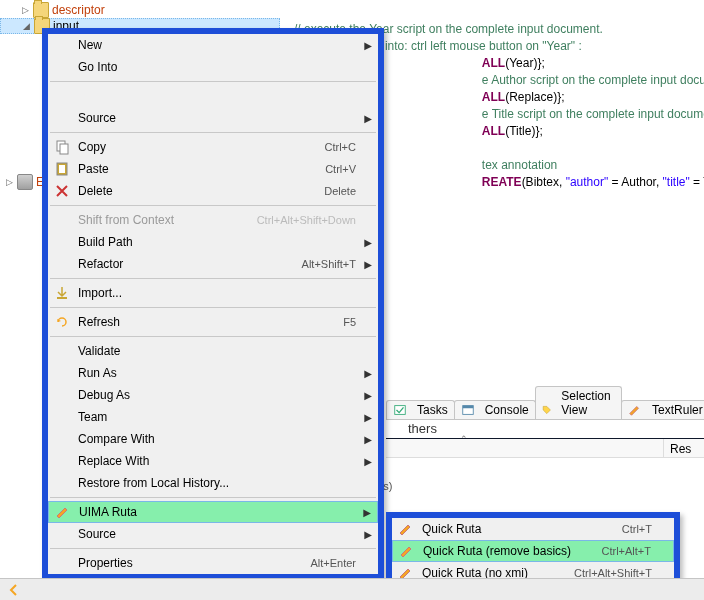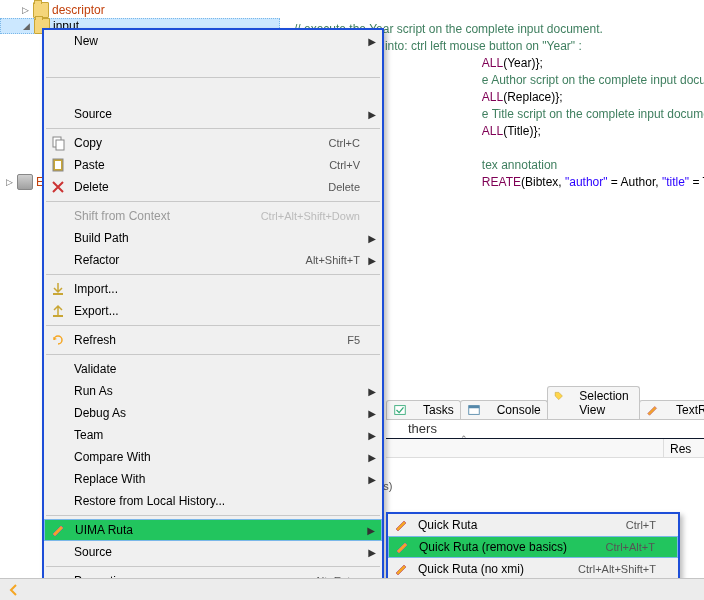--- a/index.html
+++ b/index.html
@@ -28,7 +28,7 @@
 .grid-head .cell:last-child{border-right:none;flex:0 0 40px}
 .grid-row{position:absolute;left:368px;top:480px;font-size:11px;color:#555}
 .grid-carets{position:absolute;left:460px;top:434px;color:#7a7a7a;font-size:9px}
-.menu{position:absolute;background:#f0f0f0;border:2px solid #1d4ed8;box-shadow:3px 3px 5px rgba(0,0,0,.25)}
+.menu{position:absolute;background:#f0f0f0;border:6px solid #1d4ed8;box-shadow:3px 3px 5px rgba(0,0,0,.25)}
 .menu1{left:42px;top:28px;width:342px}
 .menu2{left:386px;top:512px;width:294px}
 .mi{display:flex;align-items:center;height:22px;padding:0 22px 0 4px;position:relative}

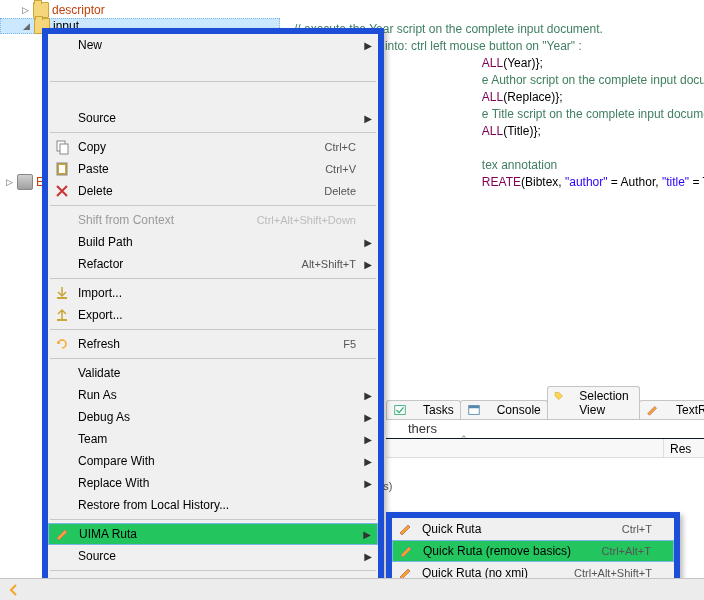--- a/index.html
+++ b/index.html
@@ -127,6 +127,7 @@
     </div>
   <div class="mi">
       <span class="mico"></span>
+      <span class="mlbl">Go Into</span>
     </div>
   <div class="sep"></div>
   <div class="mi">

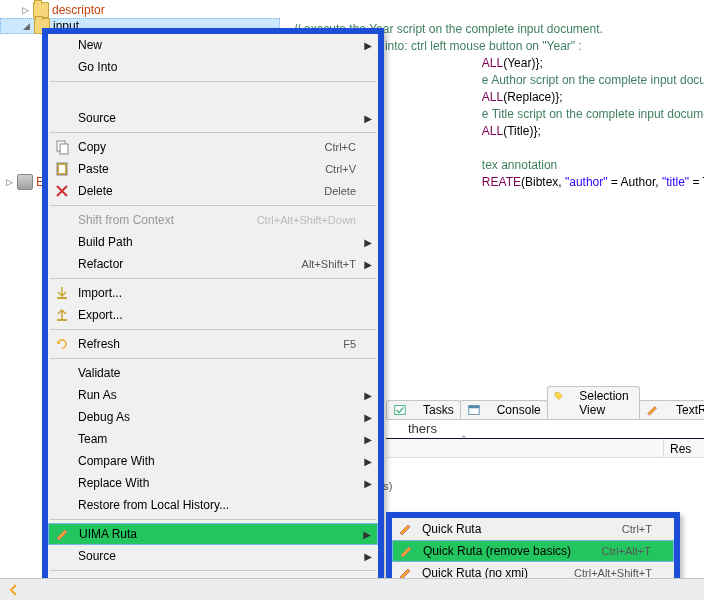--- a/index.html
+++ b/index.html
@@ -17,7 +17,7 @@
 .ext-ico{width:16px;height:16px;margin-right:3px;background:linear-gradient(#d0d0d0,#a0a0a0);border:1px solid #888;border-radius:2px}
 .code{position:absolute;left:290px;top:0;width:414px;height:390px;font-family:Consolas,monospace;font-size:12px;line-height:17px;padding:4px;white-space:pre;overflow:hidden}
 .c-comment{color:#3f7f5f}
-.c-kw{color:#7f0055;font-weight:normal}
+.c-kw{color:#7f0055;font-weight:bold}
 .c-str{color:#2a00ff}
 .tabs{position:absolute;left:386px;top:398px;display:flex;gap:0;height:22px;border-bottom:1px solid #c5c5c5;width:320px;align-items:flex-end}
 .tab{display:flex;align-items:flex-start;gap:16px;padding:2px 6px;border:1px solid #c5c5c5;border-bottom:none;background:#f5f5f5;font-size:11px;border-radius:3px 3px 0 0;margin-right:-1px}

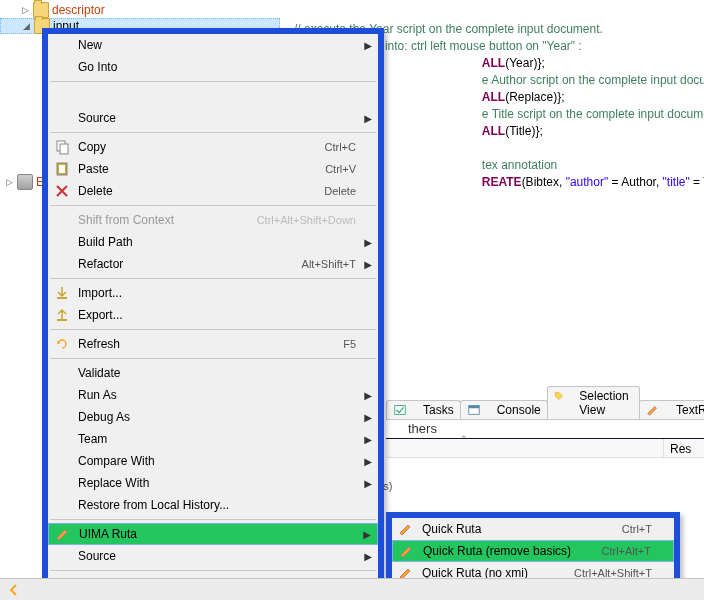--- a/index.html
+++ b/index.html
@@ -195,15 +195,6 @@
       </span>
       <span class="mlbl">Import...</span>
     </div>
-  <div class="mi">
-      <span class="mico">
-        <svg width="16" height="16">
-          <path d="M8 12 L8 4 M4 7 L8 3 L12 7" stroke="#c9a635" stroke-width="1.5" fill="none"></path>
-          <rect x="3" y="12" width="10" height="2" fill="#c9a635"></rect>
-        </svg>
-      </span>
-      <span class="mlbl">Export...</span>
-    </div>
   <div class="sep"></div>
   <div class="mi">
       <span class="mico">

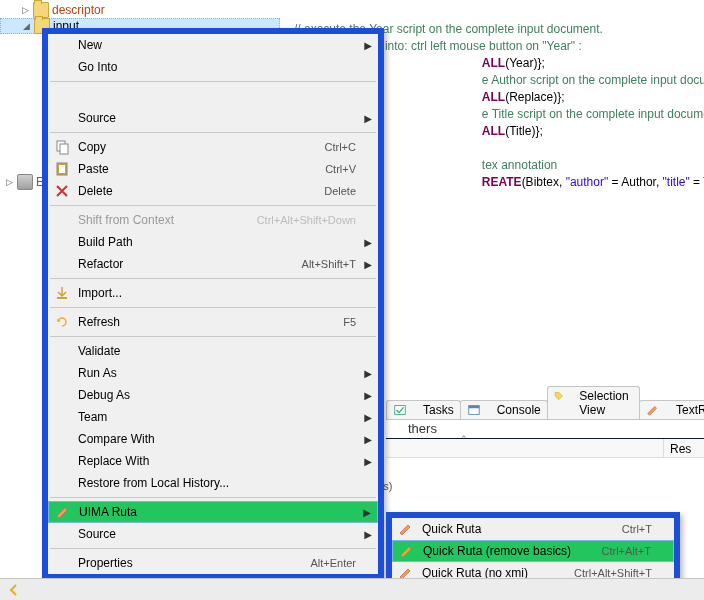--- a/index.html
+++ b/index.html
@@ -20,7 +20,7 @@
 .c-kw{color:#7f0055;font-weight:bold}
 .c-str{color:#2a00ff}
 .tabs{position:absolute;left:386px;top:398px;display:flex;gap:0;height:22px;border-bottom:1px solid #c5c5c5;width:320px;align-items:flex-end}
-.tab{display:flex;align-items:flex-start;gap:16px;padding:2px 6px;border:1px solid #c5c5c5;border-bottom:none;background:#f5f5f5;font-size:11px;border-radius:3px 3px 0 0;margin-right:-1px}
+.tab{display:flex;align-items:flex-end;gap:10px;padding:2px 6px;border:1px solid #c5c5c5;border-bottom:none;background:#f5f5f5;font-size:11px;border-radius:3px 3px 0 0;margin-right:-1px}
 .tab .tico{width:14px;height:14px}
 .sub-head{position:absolute;left:408px;top:421px;width:318px;font-size:13px;color:#333}
 .grid-head{position:absolute;left:386px;top:438px;width:318px;height:20px;display:flex;border-top:1px solid #0f172a;border-bottom:1px solid #ddd;background:#f8f8f8;font-size:11px}

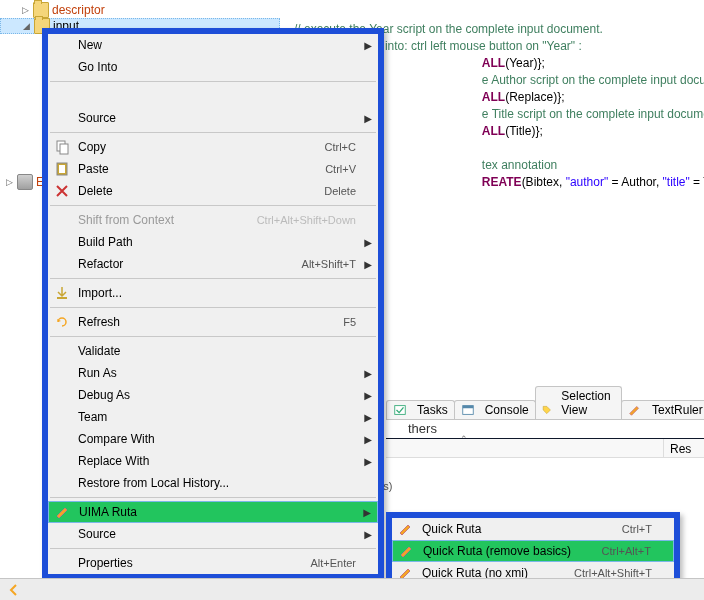--- a/index.html
+++ b/index.html
@@ -32,7 +32,7 @@
 .menu1{left:42px;top:28px;width:342px}
 .menu2{left:386px;top:512px;width:294px}
 .mi{display:flex;align-items:center;height:22px;padding:0 22px 0 4px;position:relative}
-.mi.hl{background:#22c55e;border:1px solid #7ab7e8;height:22px}
+.mi.hl{background:#86efac;border:1px solid #7ab7e8;height:22px}
 .mi .mico{width:20px;height:18px;display:flex;align-items:center;justify-content:center;margin-right:6px}
 .mi .mlbl{flex:1;color:#000}
 .mi.disabled .mlbl{color:#9a9a9a}

